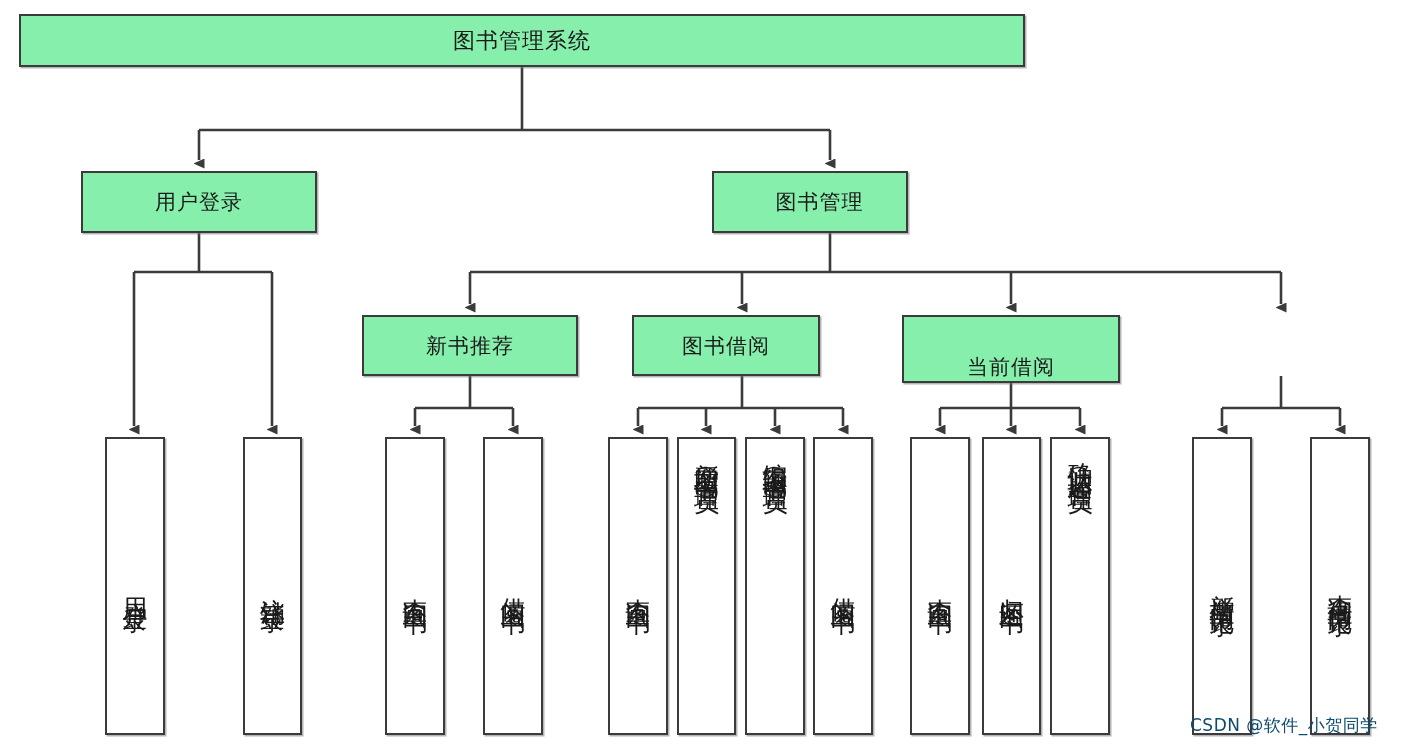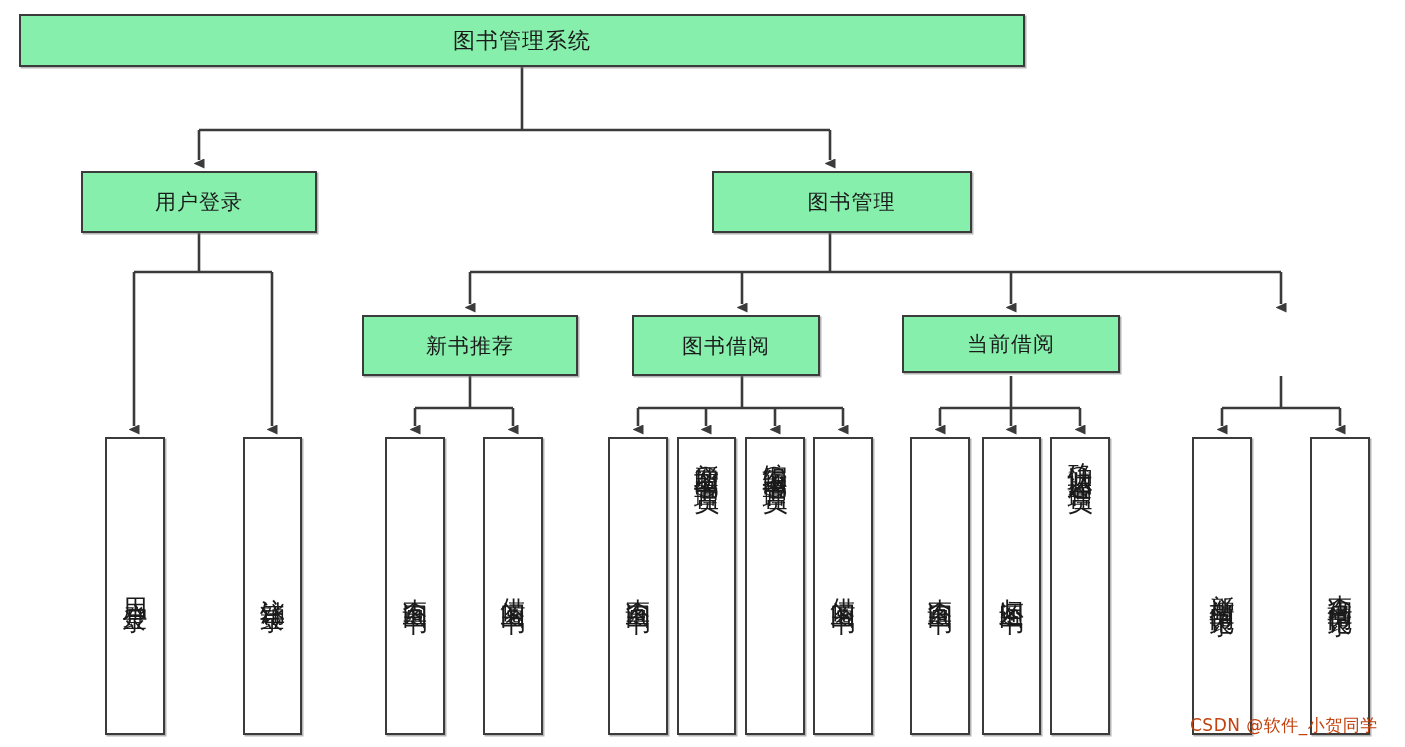--- a/index.html
+++ b/index.html
@@ -36,7 +36,7 @@
 
   
   #n-login{left:81px;top:171px;width:236px;height:62px;}
-  #n-books{left:712px;top:171px;width:260px;height:62px;padding-left:19px;}
+  #n-books{left:712px;top:171px;width:196px;height:62px;padding-left:19px;}
 
   
   #n-rec{left:362px;top:315px;width:216px;height:61px;}

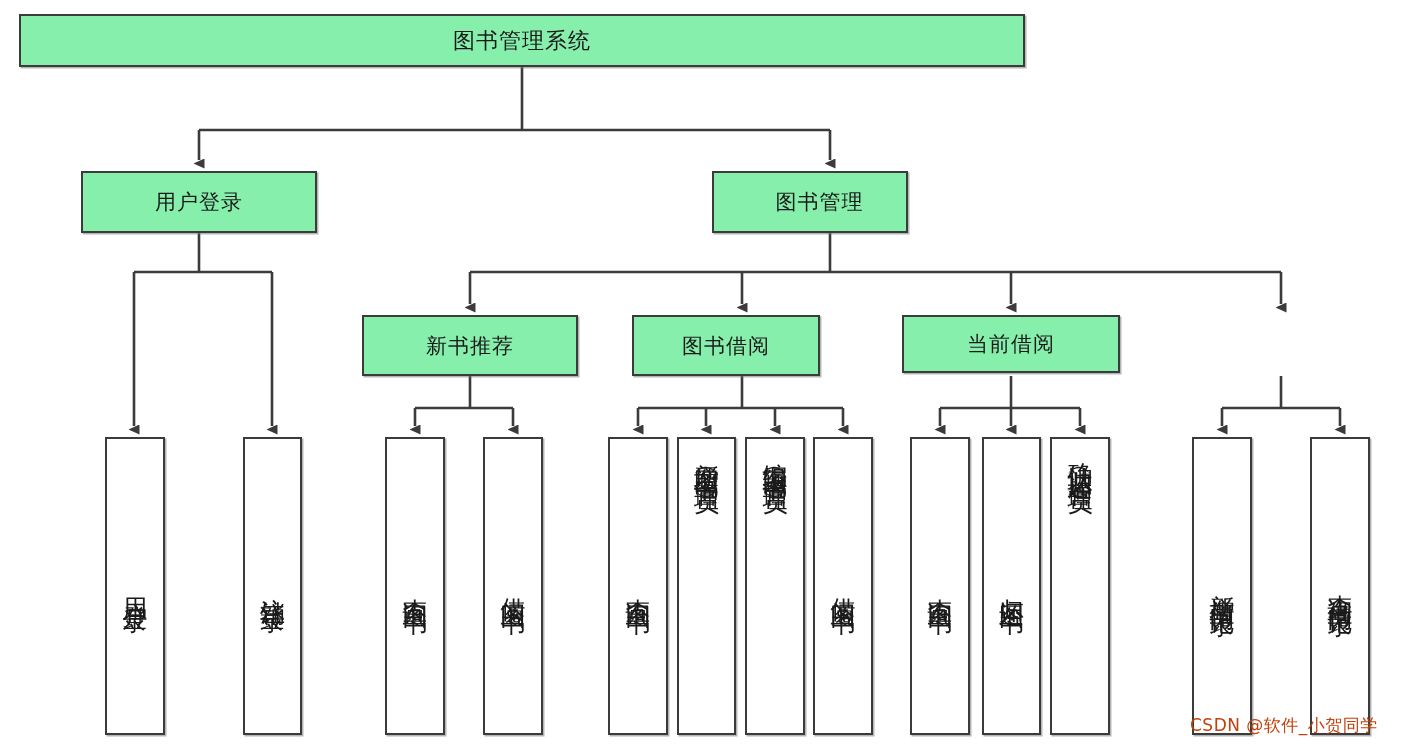--- a/index.html
+++ b/index.html
@@ -41,7 +41,7 @@
   
   #n-rec{left:362px;top:315px;width:216px;height:61px;}
   #n-borrow{left:632px;top:315px;width:188px;height:61px;}
-  #n-current{left:902px;top:315px;width:218px;height:58px;}
+  #n-current{left:902px;top:315px;width:218px;height:68px;align-items:flex-end;}
   #n-record{left:1172px;top:315px;width:218px;height:61px;}
 
   

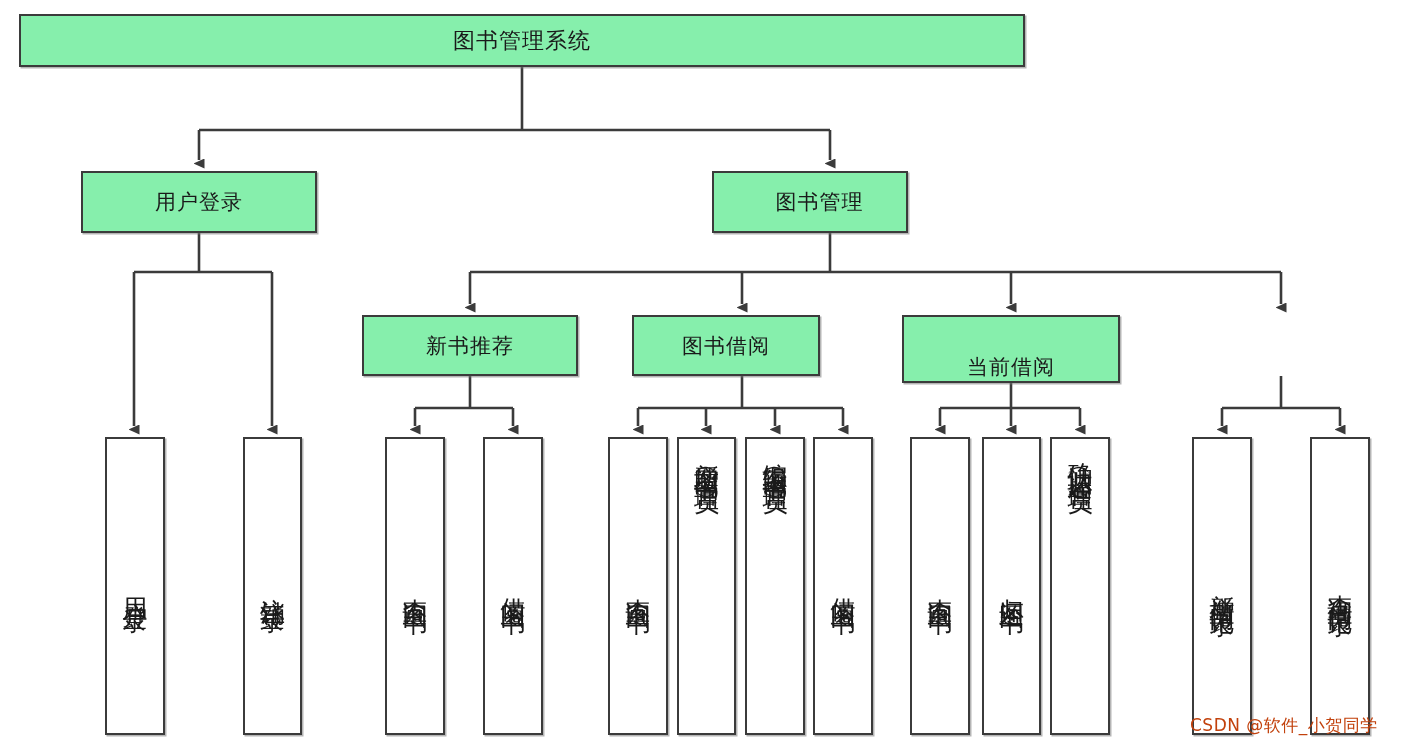--- a/index.html
+++ b/index.html
@@ -89,7 +89,7 @@
     position:absolute;
     left:1190px;top:714px;
     font-size:17px;
-    color:#c2410c;
+    color:#0c4a6e;
     letter-spacing:.5px;
     white-space:nowrap;
   }

